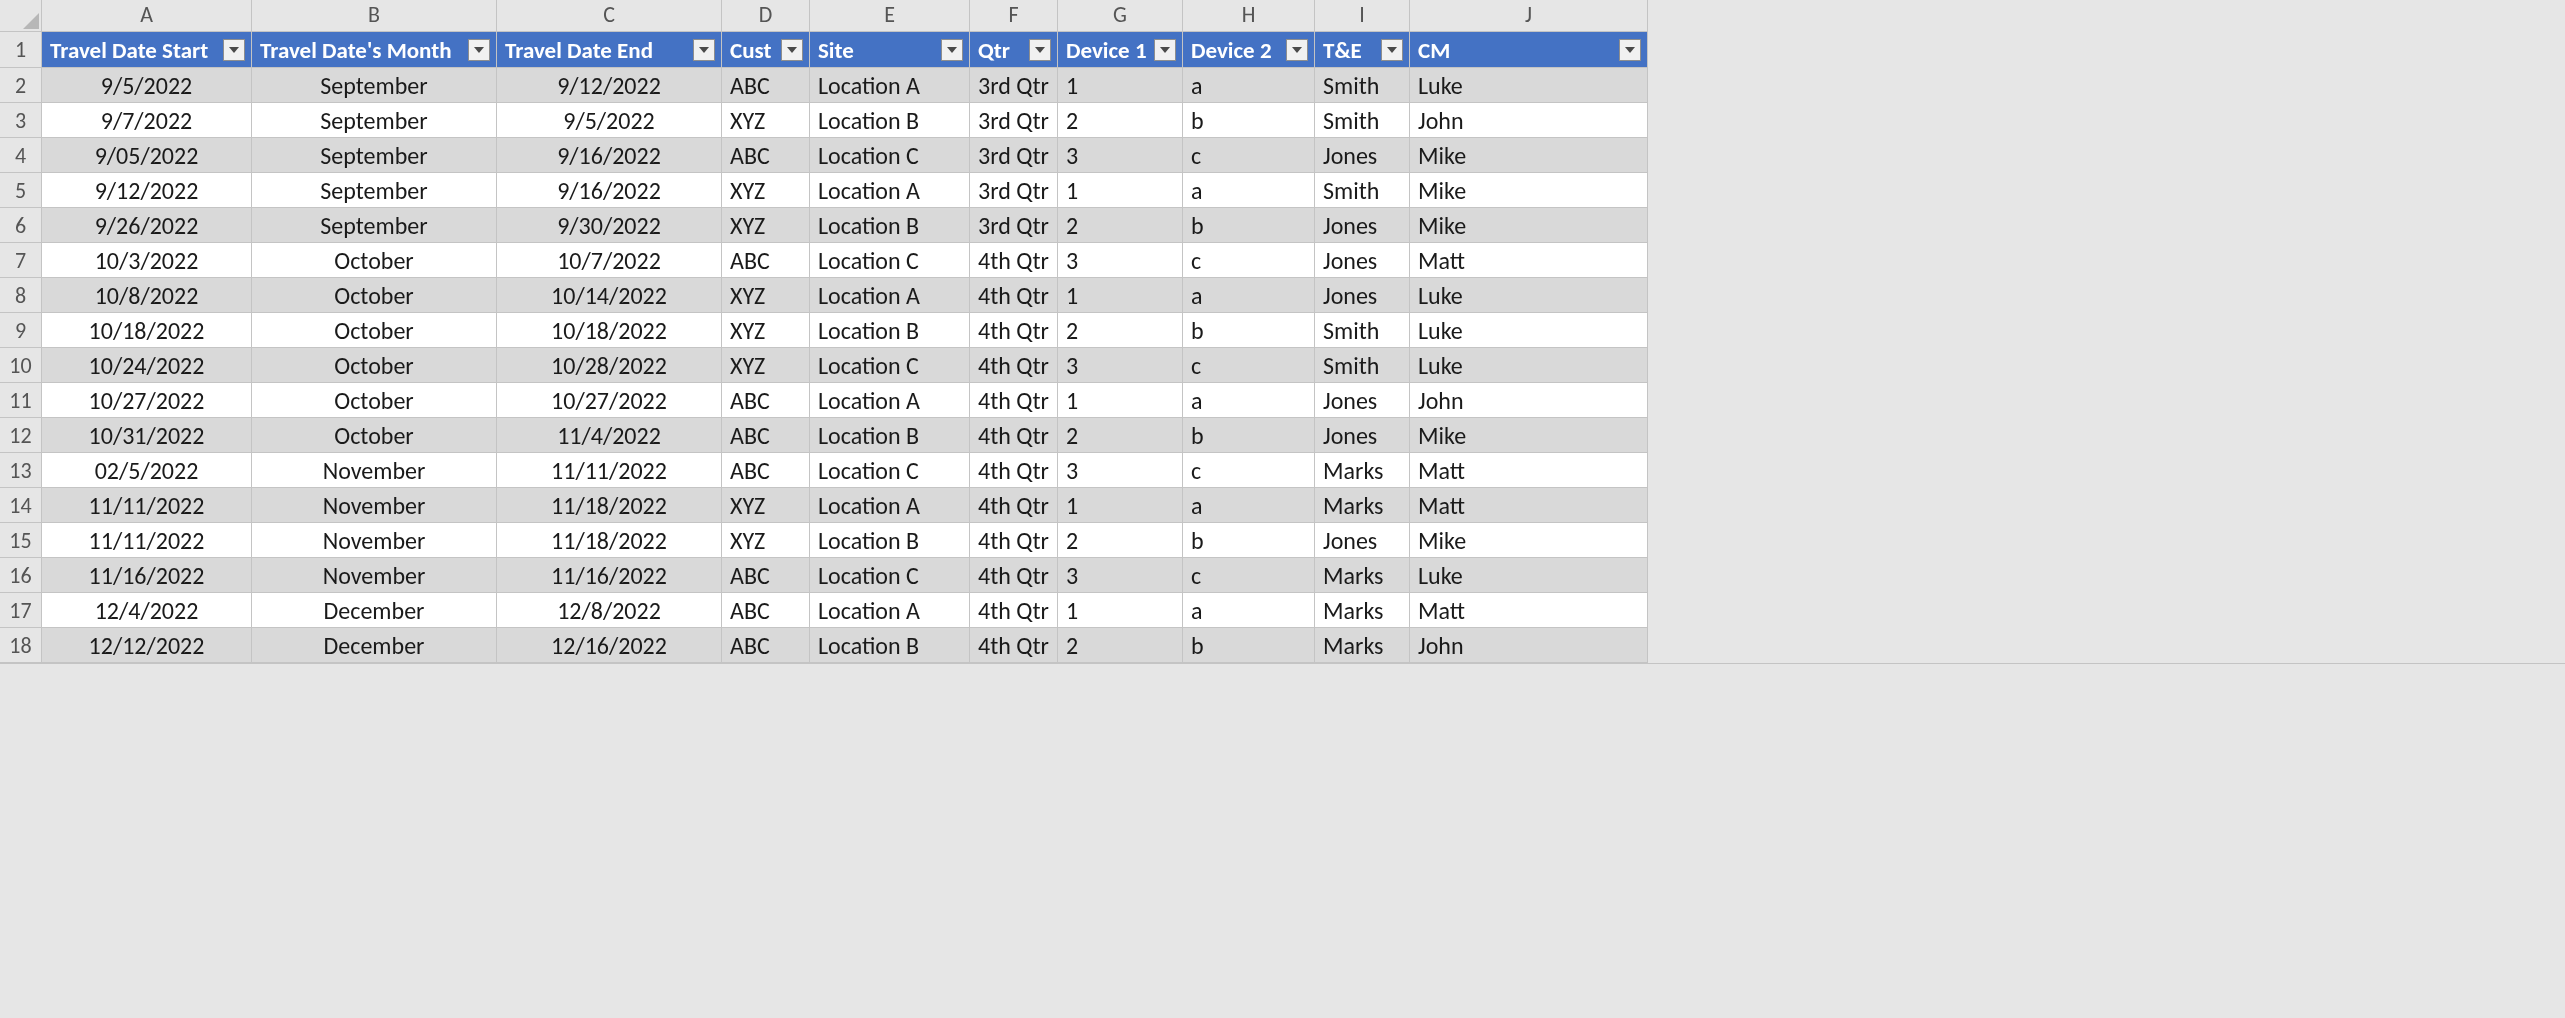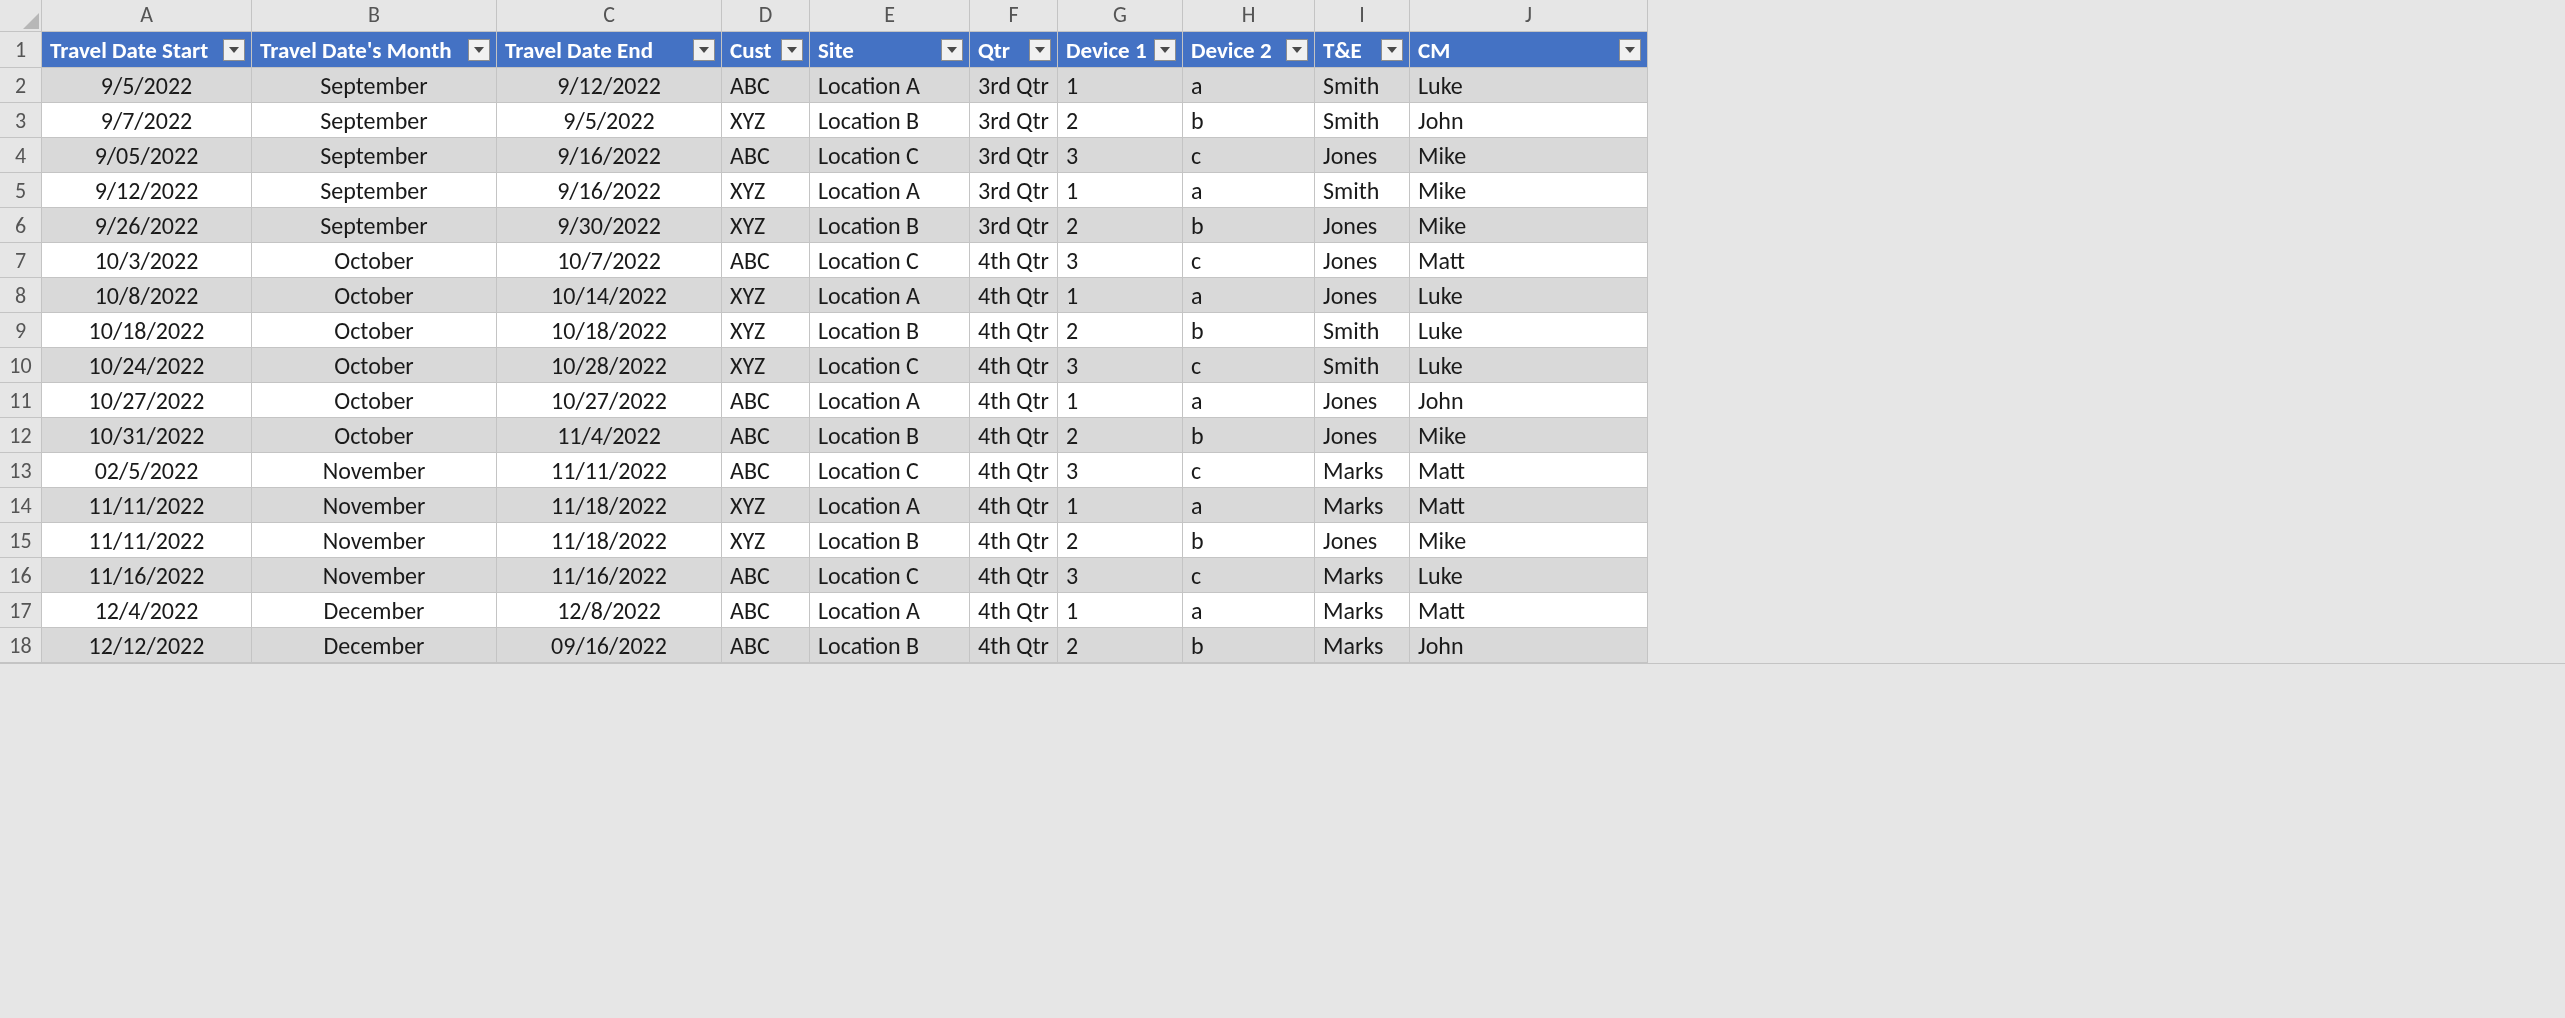--- a/index.html
+++ b/index.html
@@ -367,7 +367,7 @@
     <div class="row-num">18</div>
     <div class="dcell odd center">12/12/2022</div>
     <div class="dcell odd center">December</div>
-    <div class="dcell odd center">09/16/2022</div>
+    <div class="dcell odd center">12/16/2022</div>
     <div class="dcell odd left">ABC</div>
     <div class="dcell odd left">Location B</div>
     <div class="dcell odd left">4th Qtr</div>

